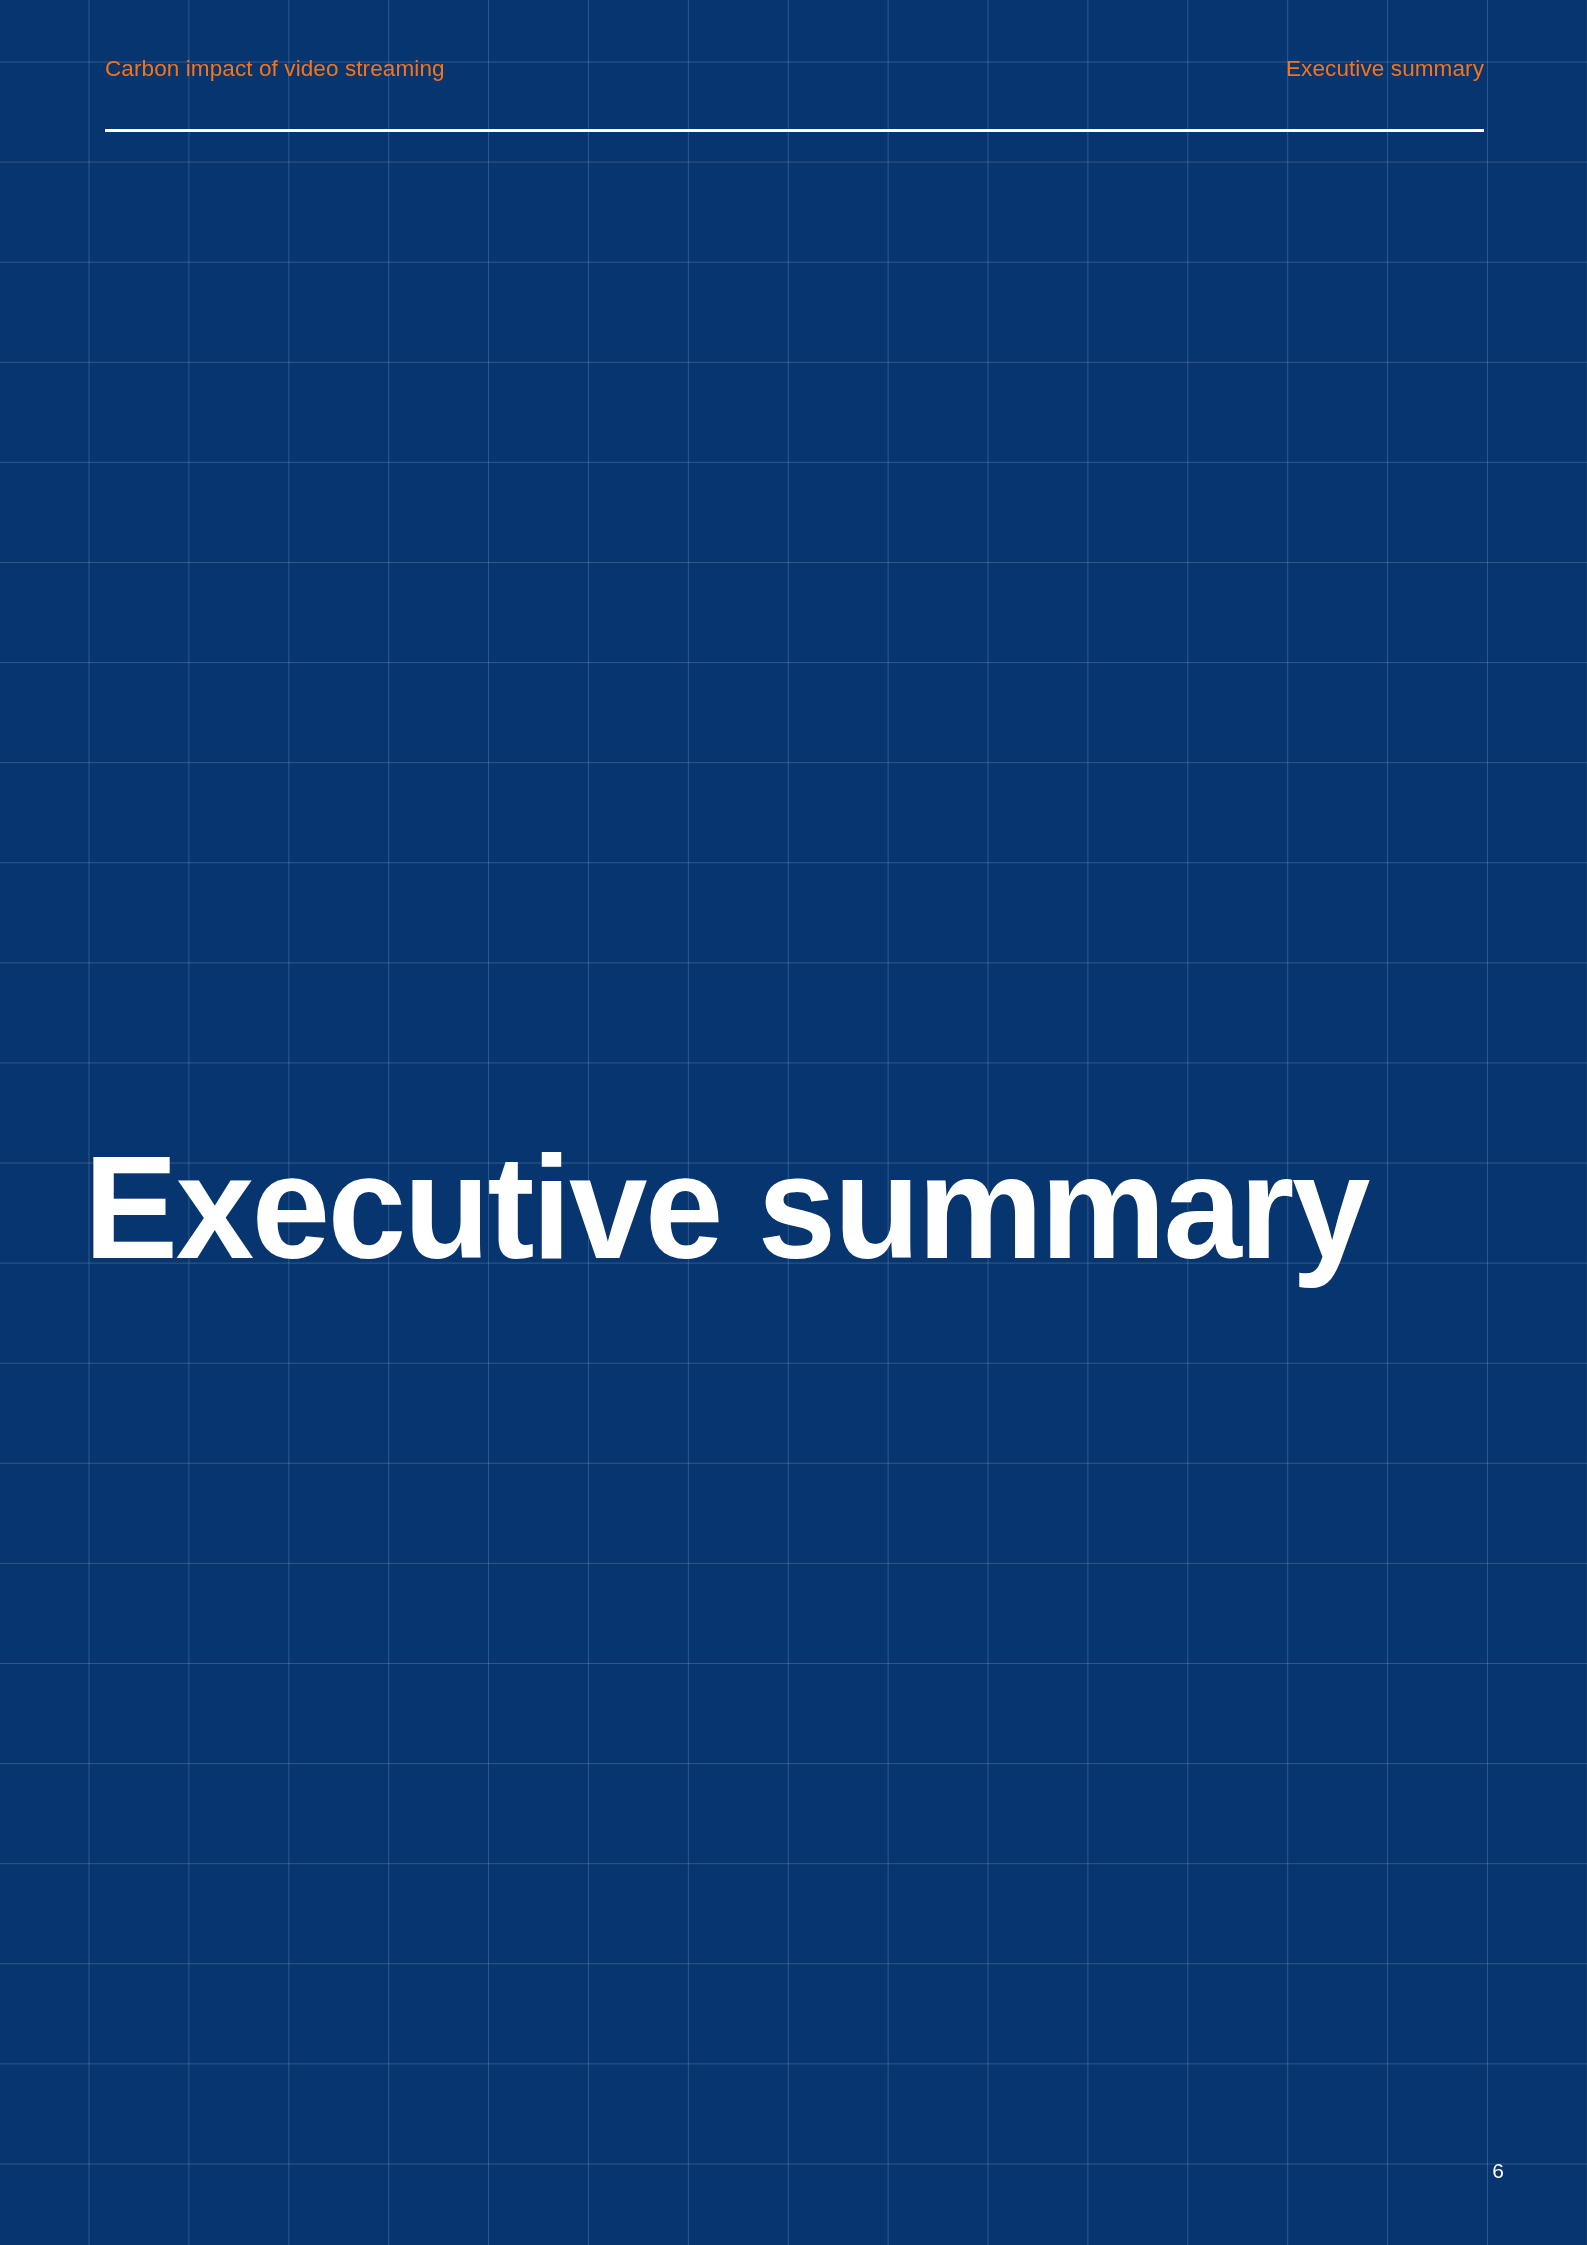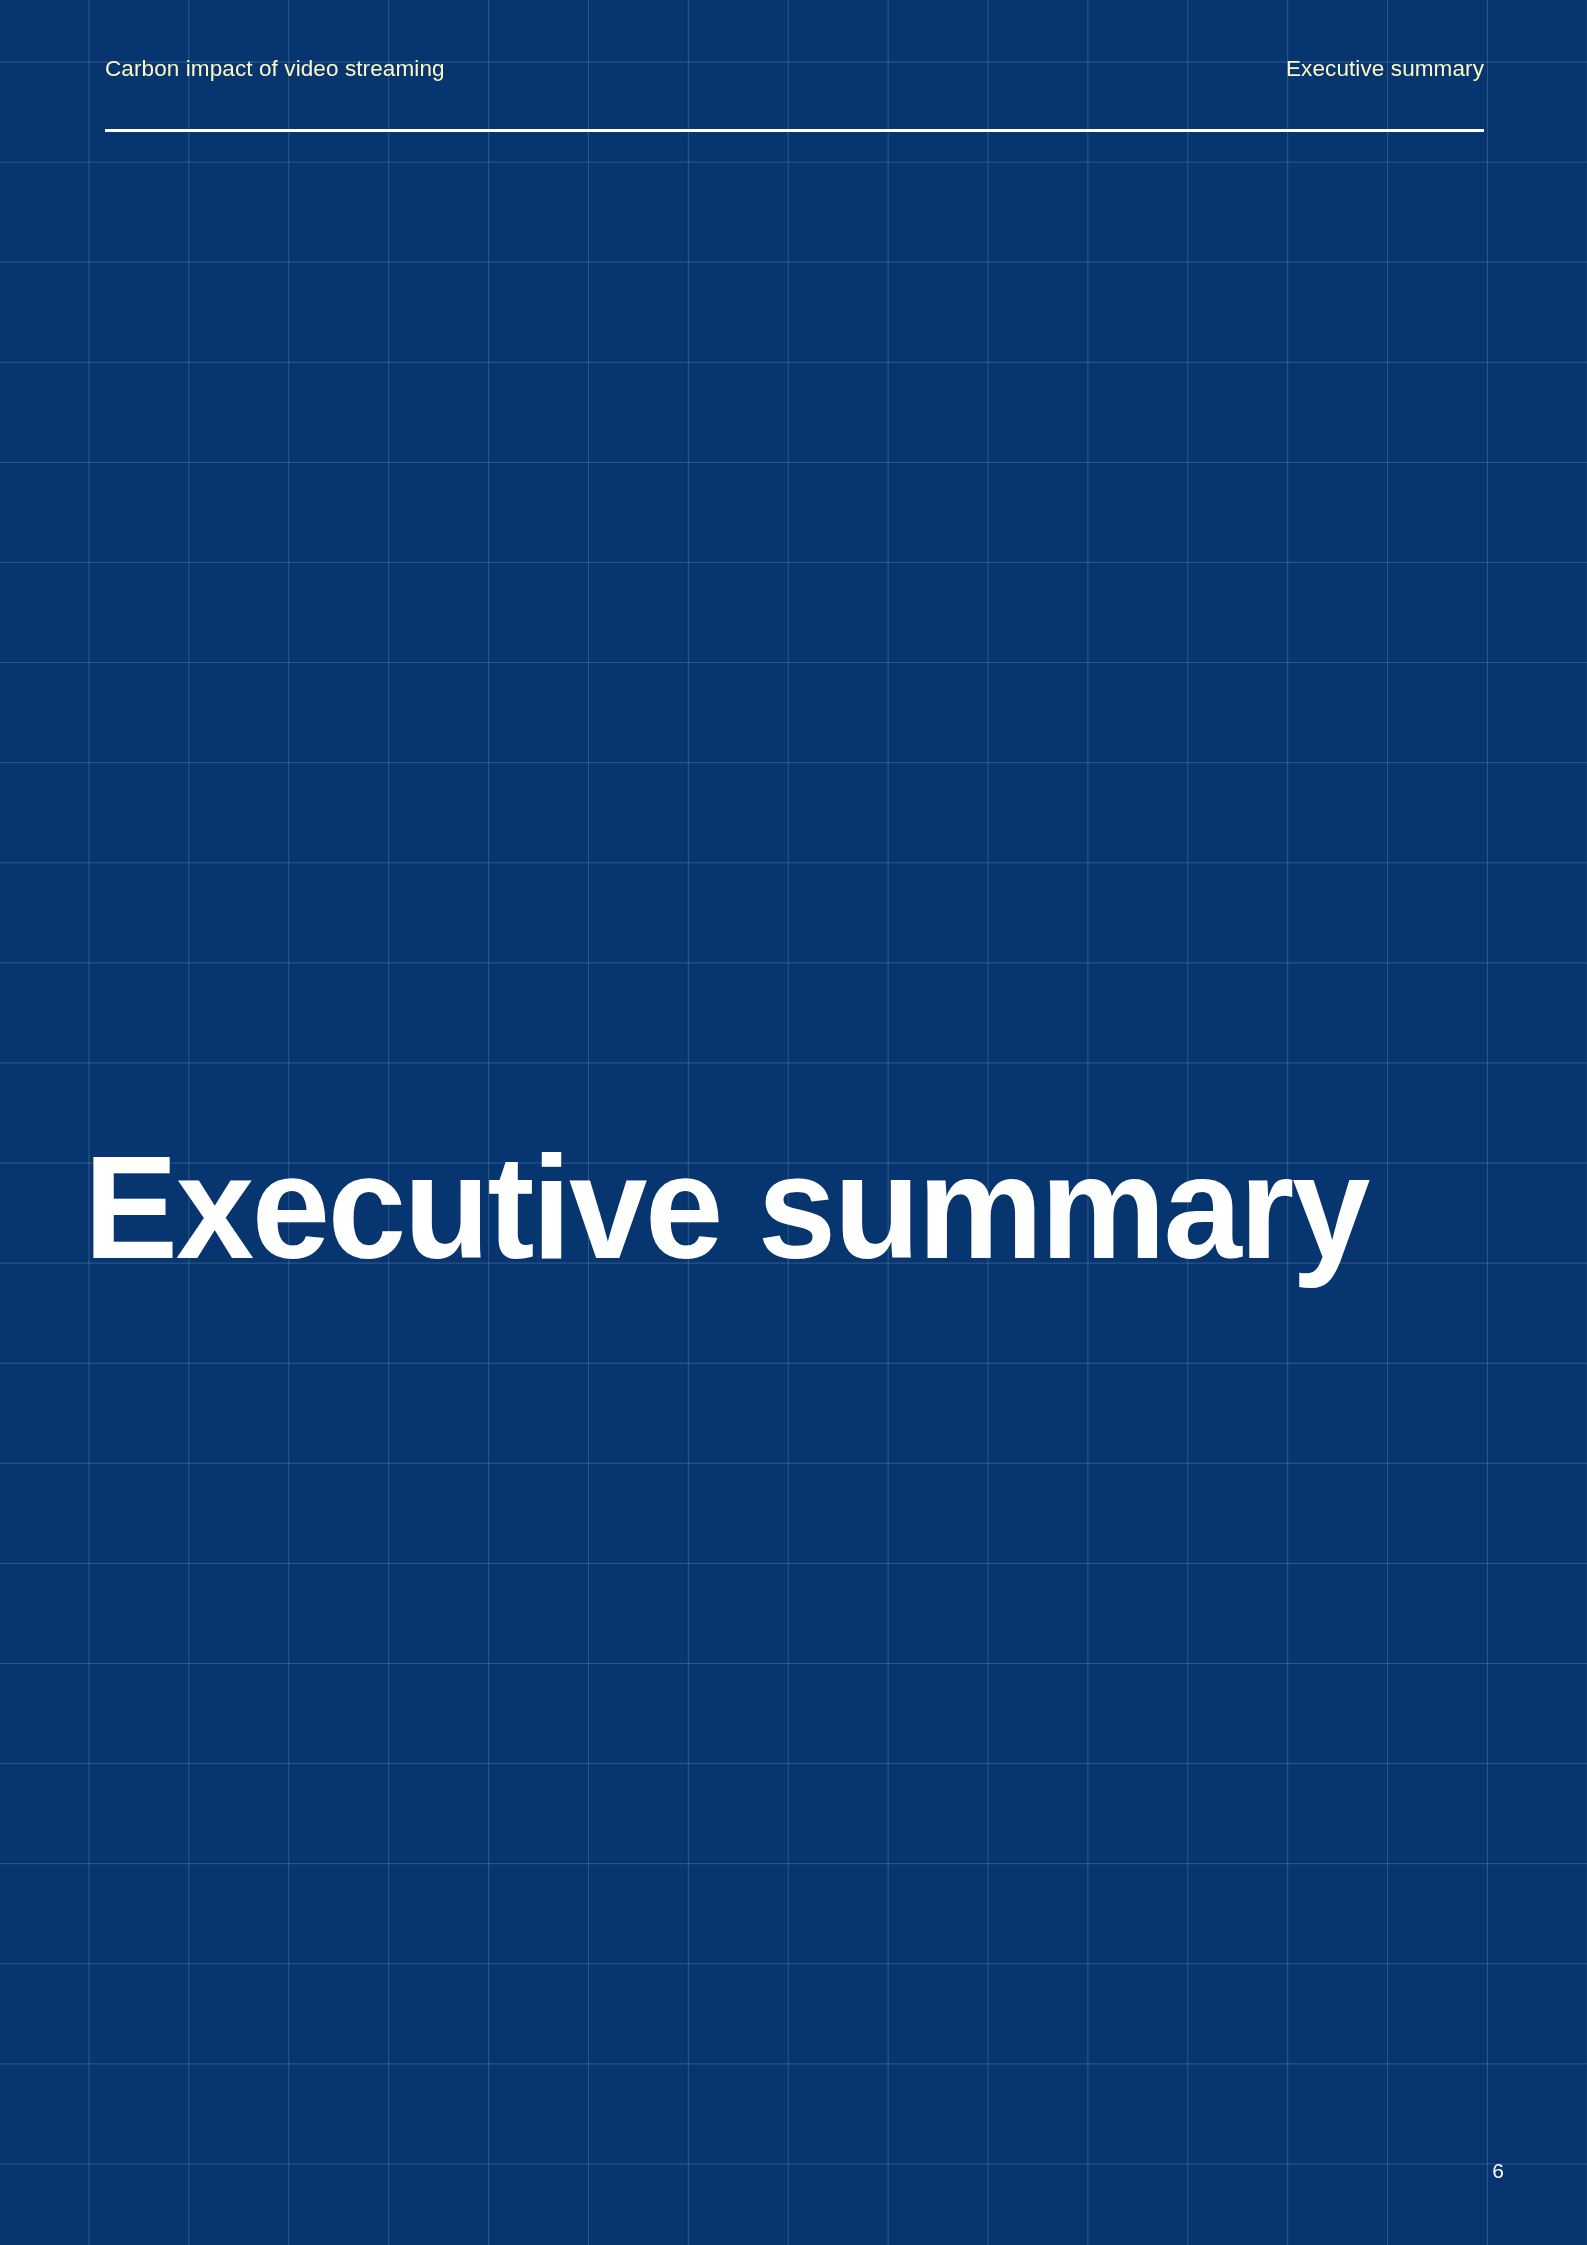--- a/index.html
+++ b/index.html
@@ -49,7 +49,7 @@
 
   .header-left,
   .header-right {
-    color: #fef9c3;
+    color: #f97316;
     font-size: 22.5px;
     line-height: 28px;
     font-weight: 400;

